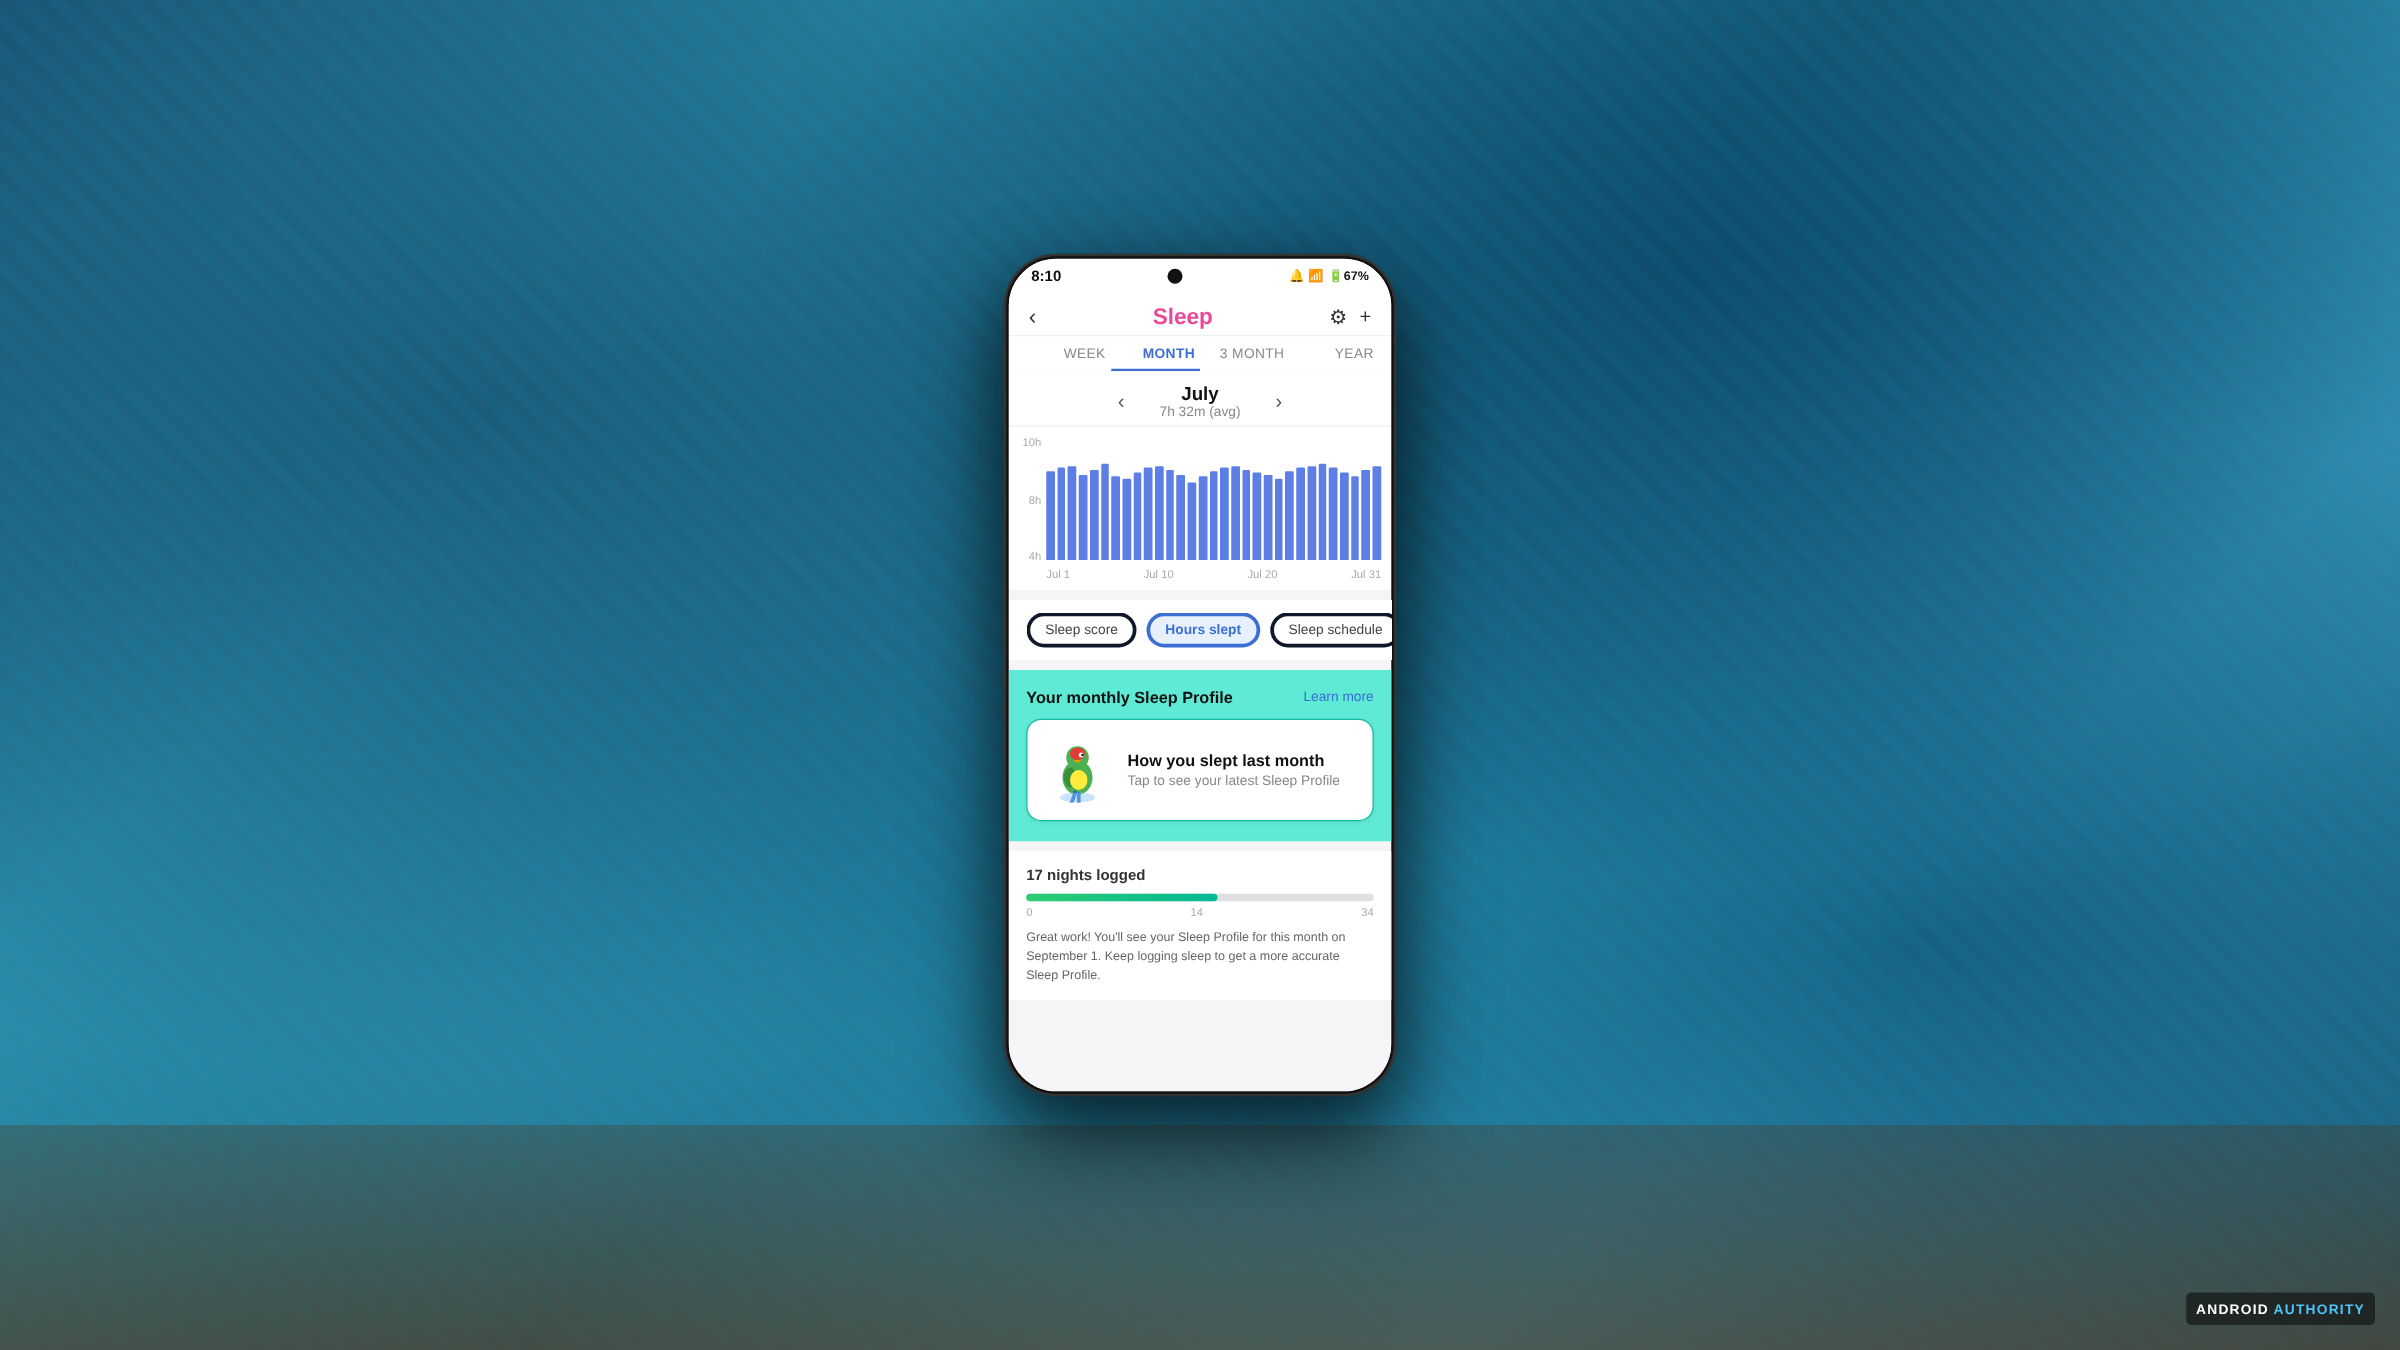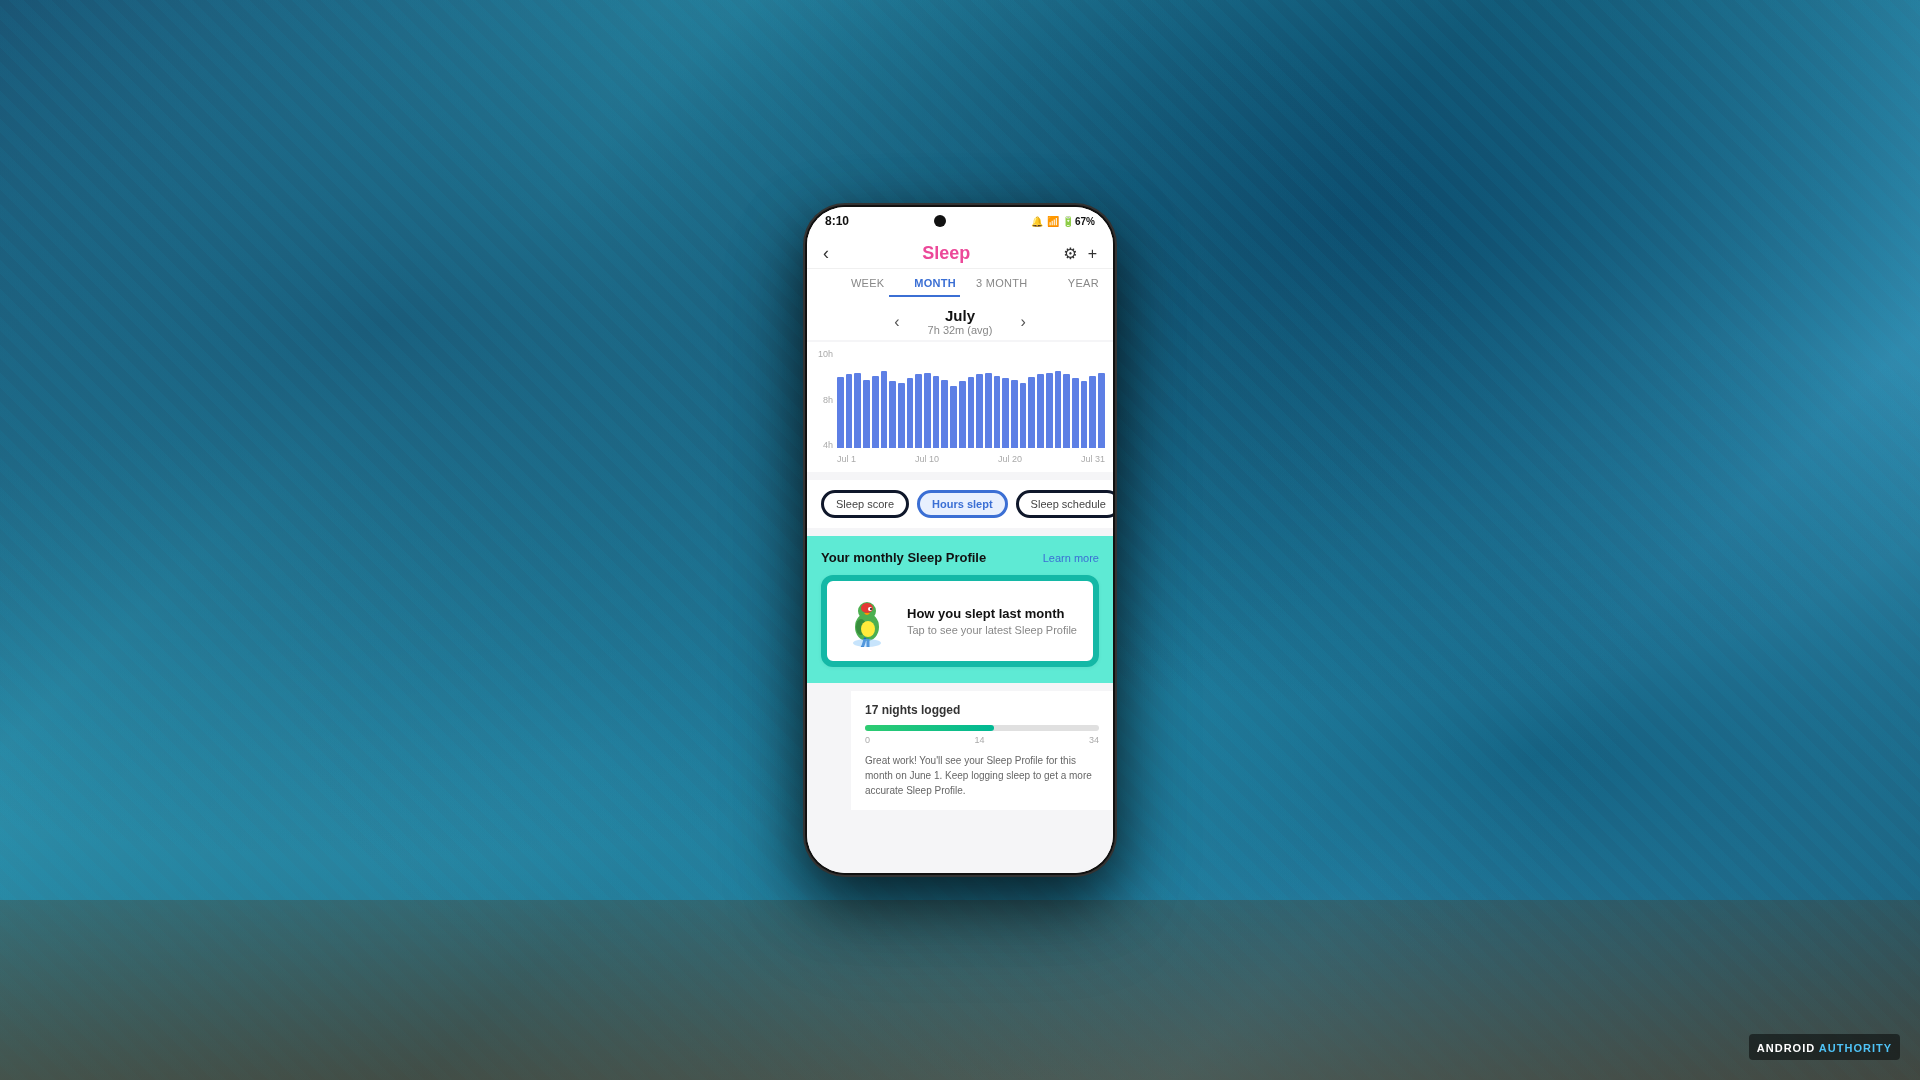--- a/index.html
+++ b/index.html
@@ -340,7 +340,7 @@
     .sleep-profile-card {
       background: #fff;
       border-radius: 12px;
-      border: 6px solid #14b8a6;
+      border: 1px solid #14b8a6;
       padding: 14px 14px;
       display: flex;
       align-items: center;

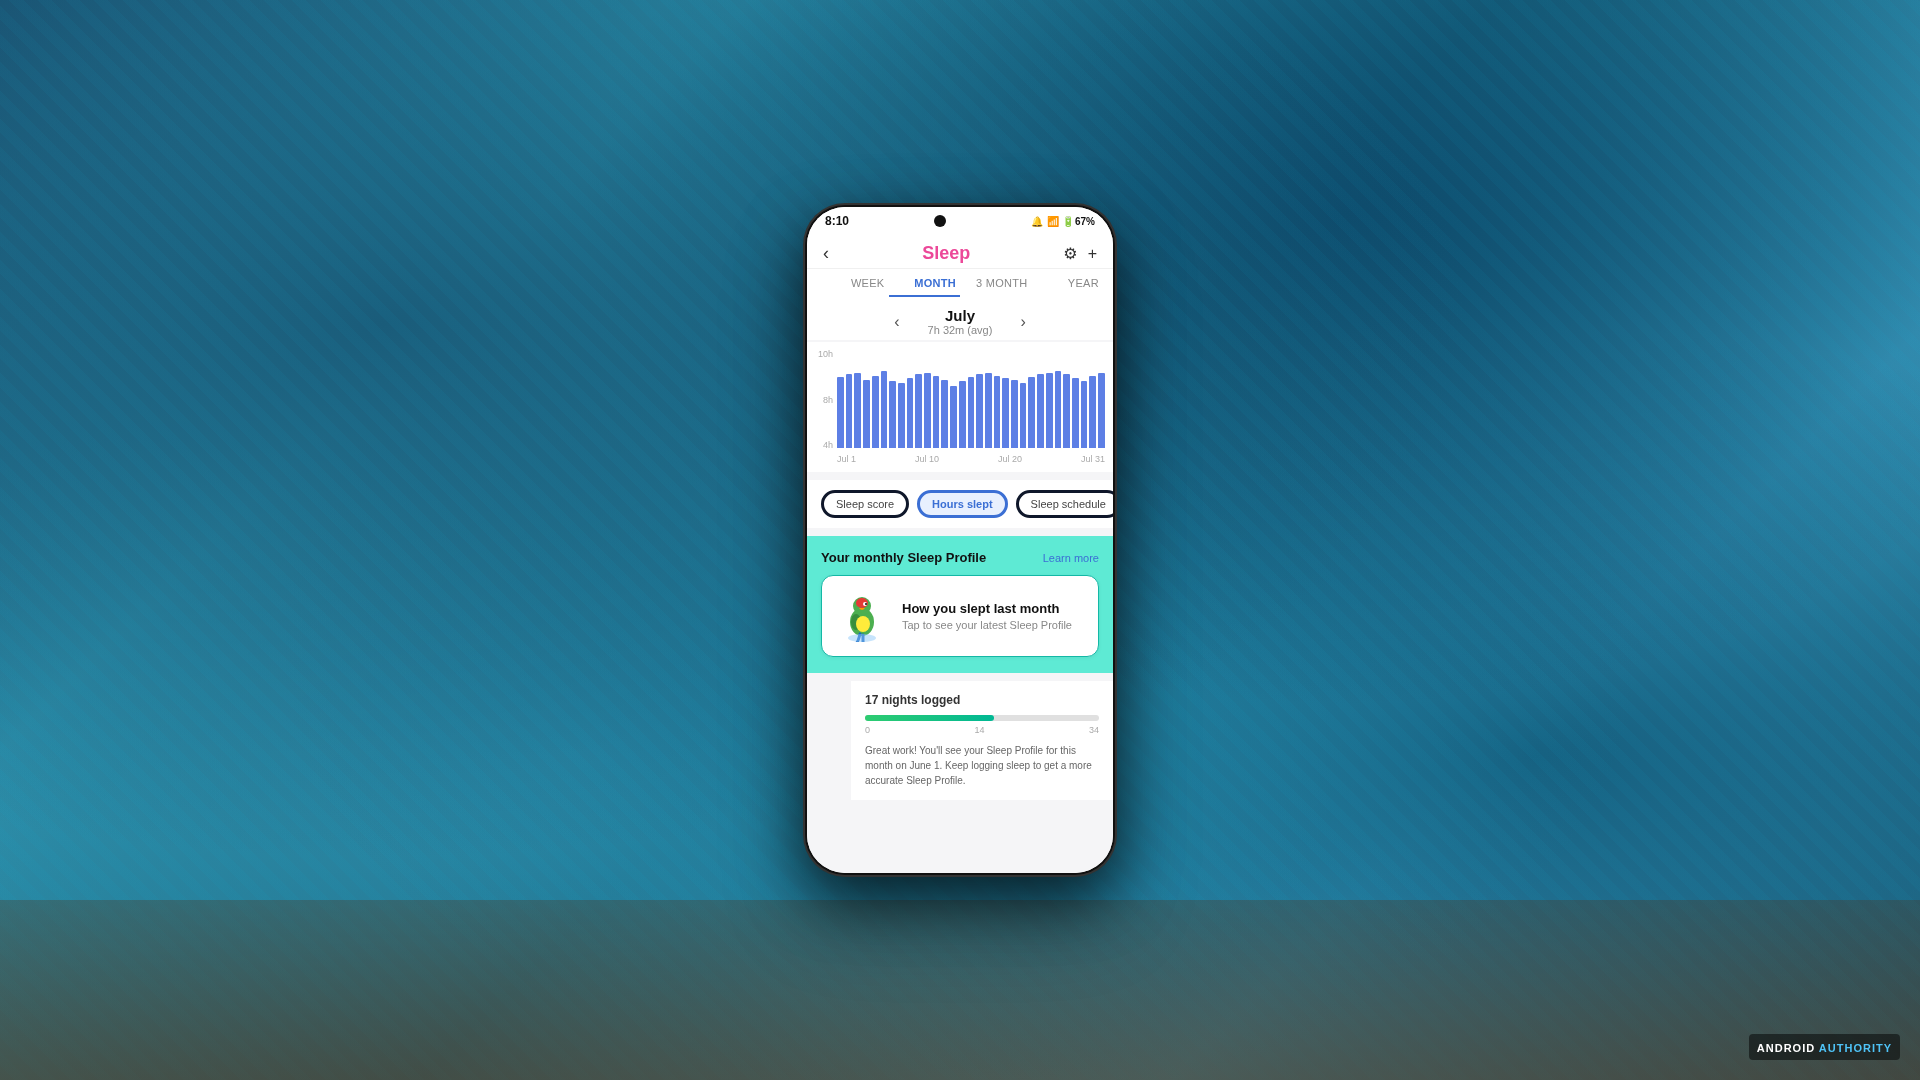--- a/index.html
+++ b/index.html
@@ -378,7 +378,6 @@
       background: #fff;
       padding: 12px 14px;
       margin-bottom: 8px;
-      margin-left: 44px;
     }
 
     .nights-label {

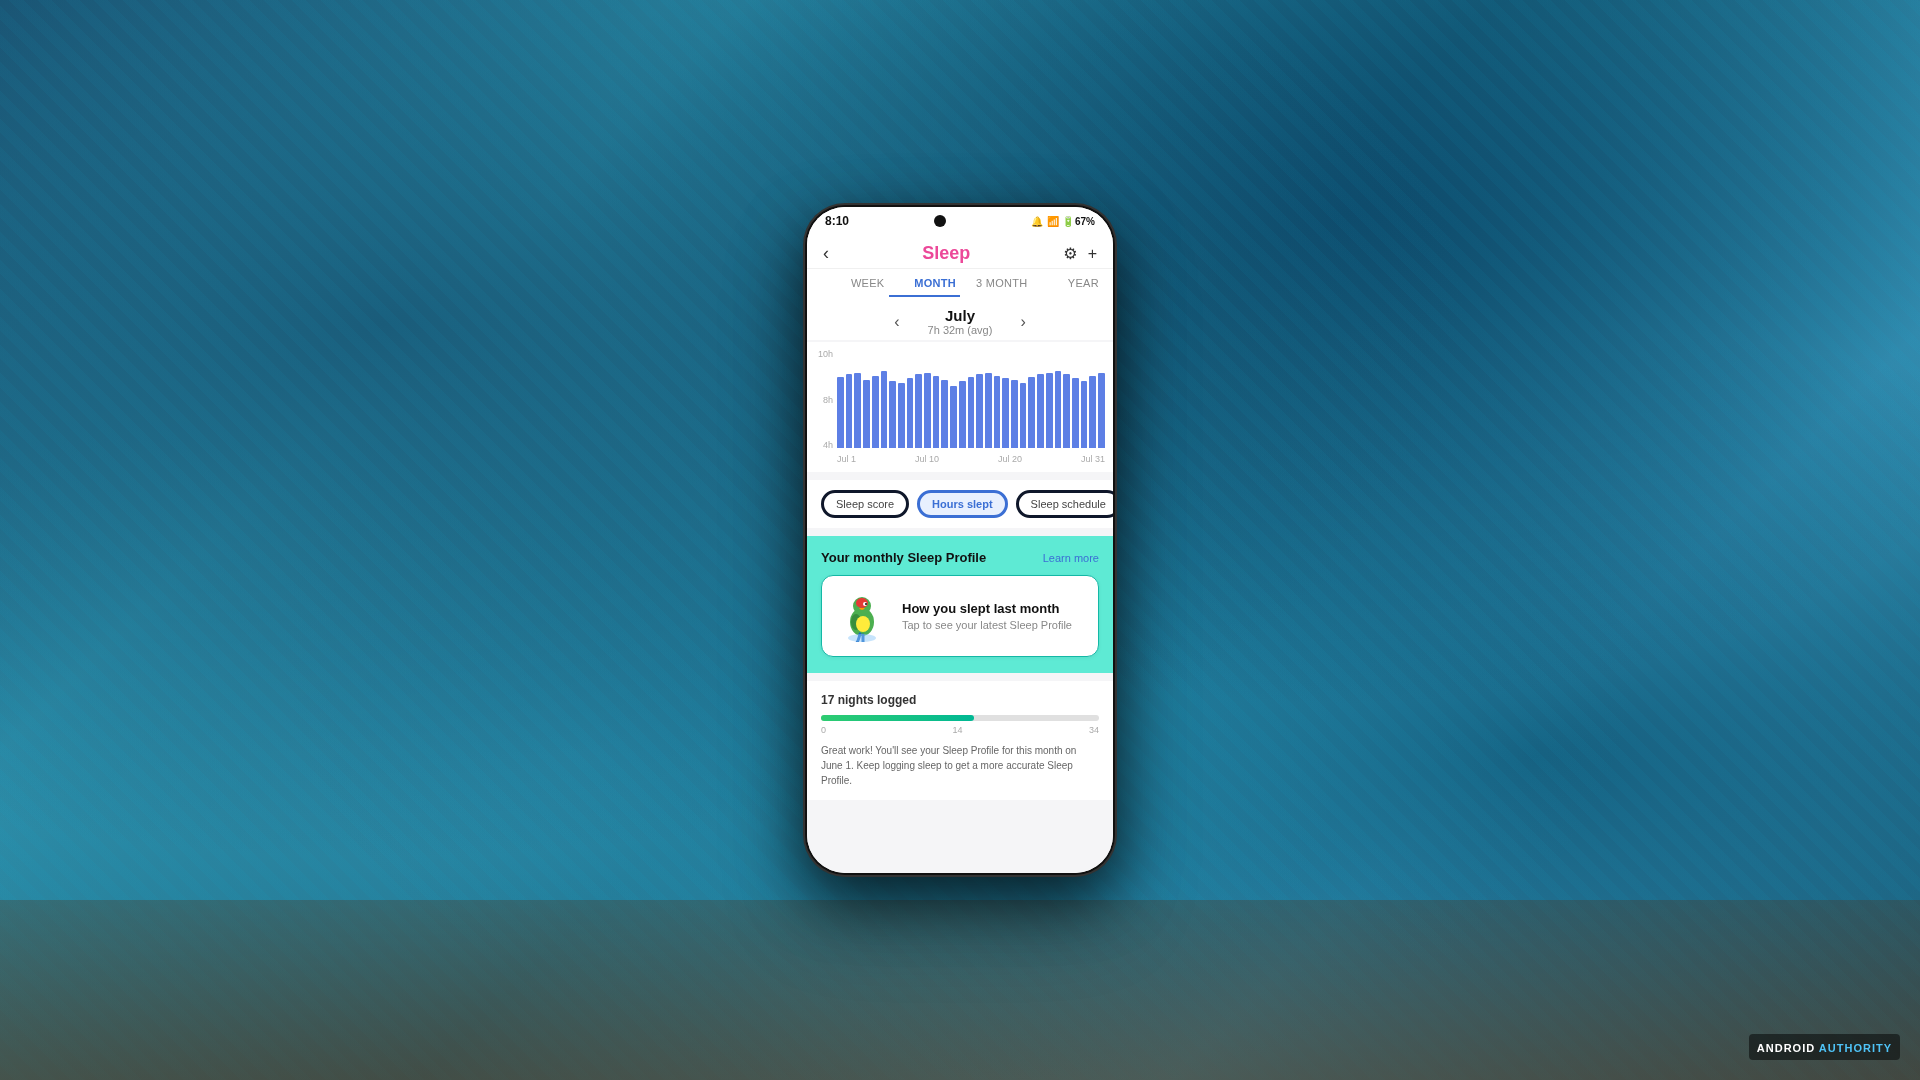--- a/index.html
+++ b/index.html
@@ -603,7 +603,7 @@
             <span>14</span>
             <span>34</span>
           </div>
-          <div class="nights-desc">Great work! You'll see your Sleep Profile for this month on June 1. Keep logging sleep to get a more accurate Sleep Profile.</div>
+          <div class="nights-desc">Great work! You'll see your Sleep Profile for this month on September 1. Keep logging sleep to get a more accurate Sleep Profile.</div>
         </div>
 
       </div>

